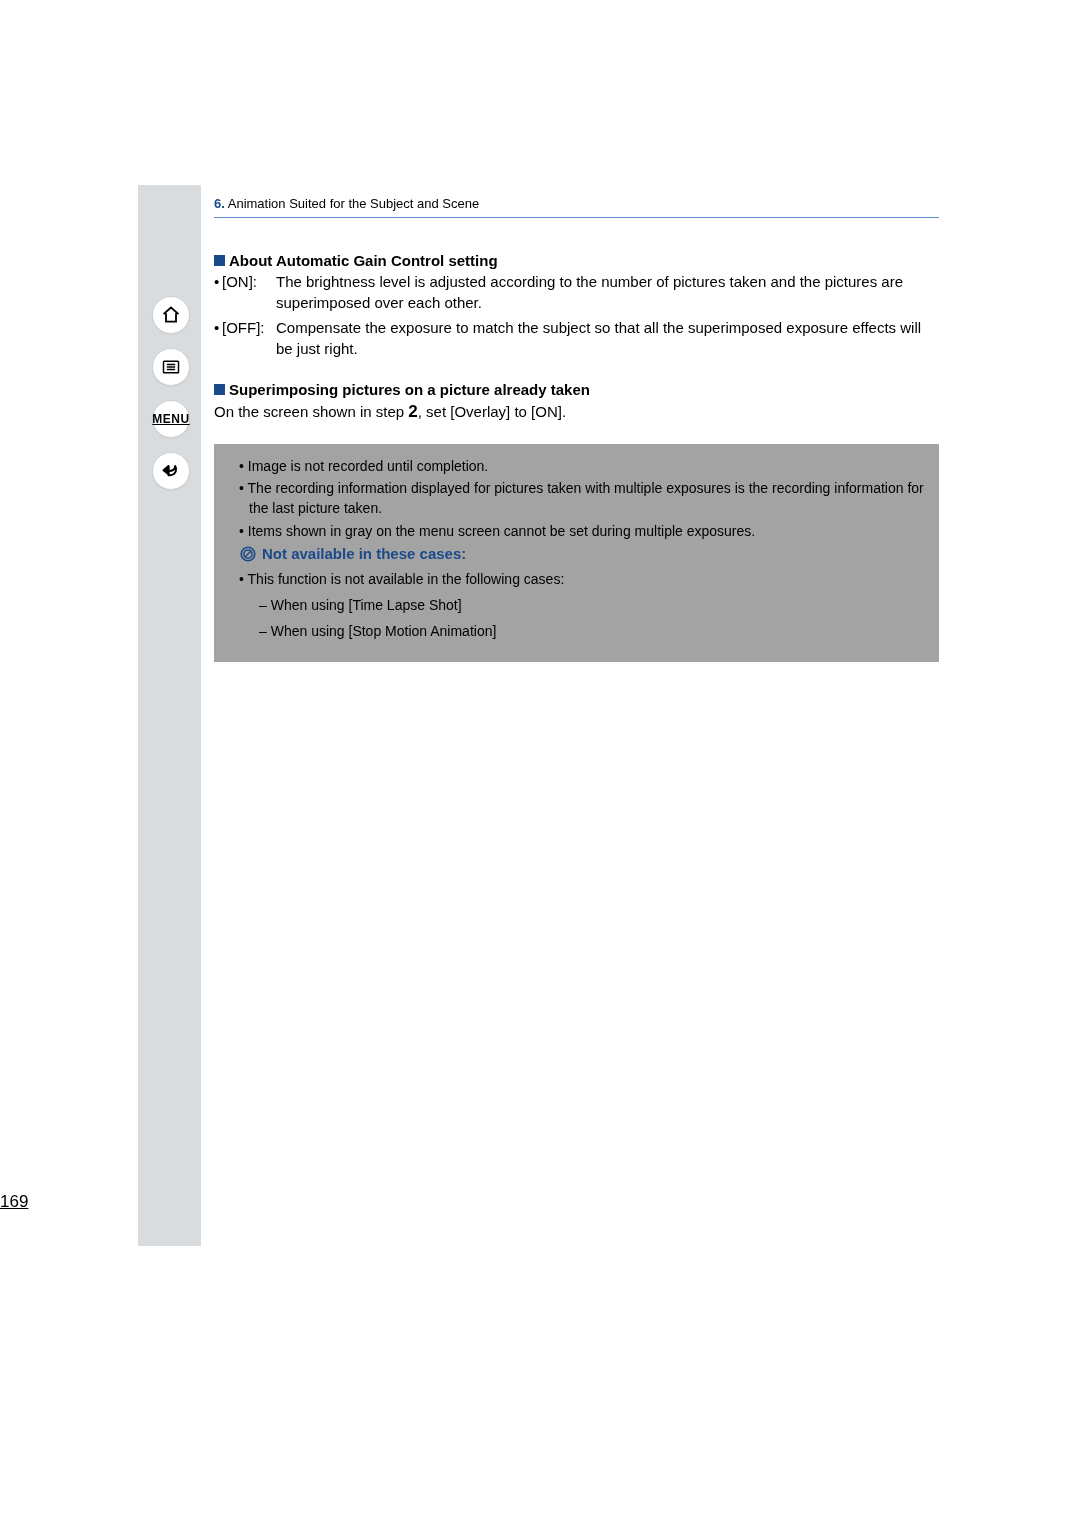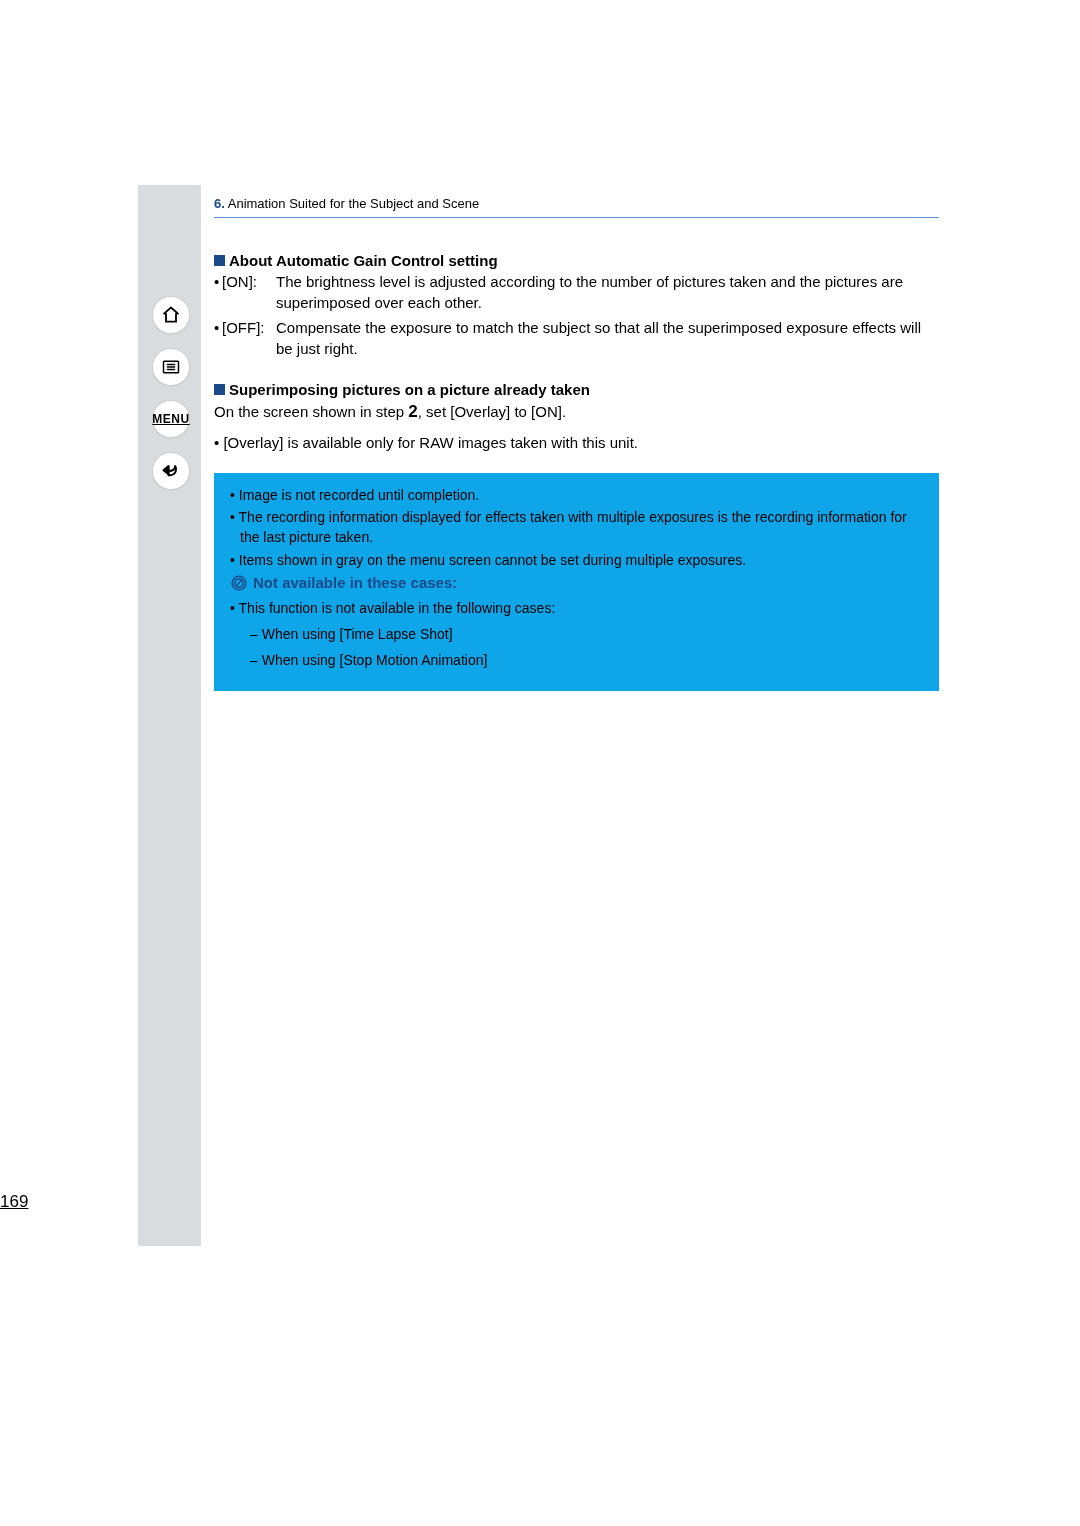--- a/index.html
+++ b/index.html
@@ -222,9 +222,6 @@
     <p class="body-text" style="margin-bottom:8px">
       <span>On the screen shown in step </span><span class="step-num">2</span><span>, set [Overlay] to [ON].</span>
     </p>
-    <div class="sub-bullet-list">
-      <p class="sub-bullet">• [Overlay] is available only for RAW images taken with this unit.</p>
-    </div>
 
     <div class="note-box">
       <p>• Image is not recorded until completion.</p>

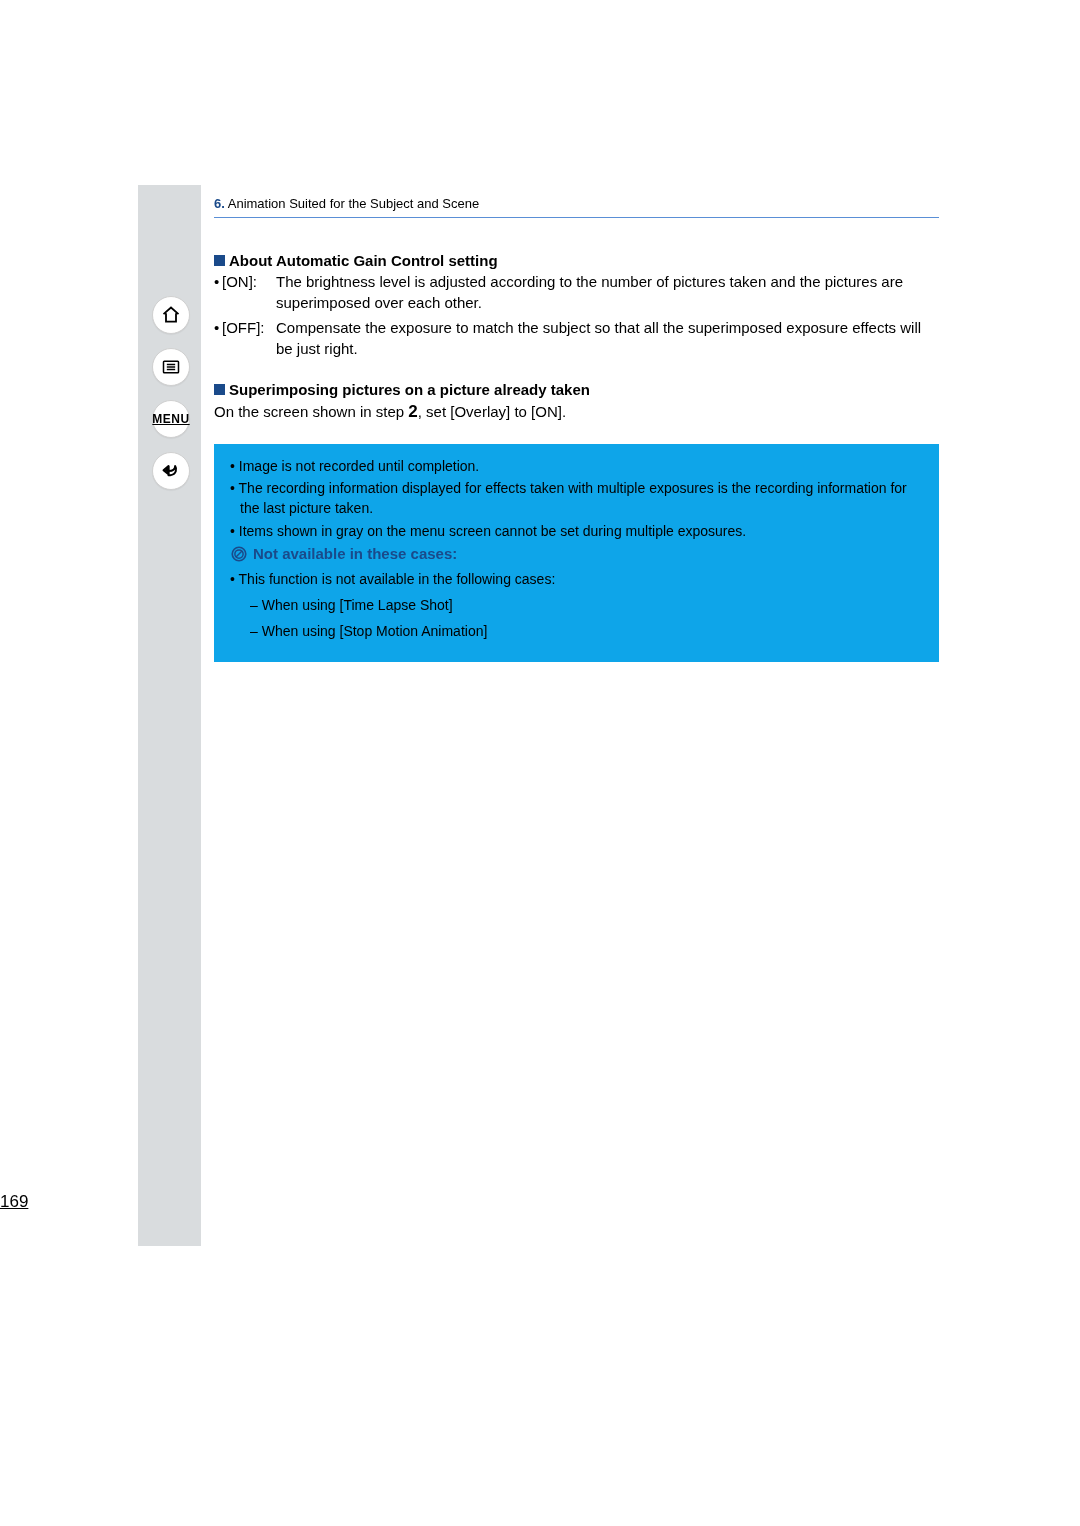--- a/index.html
+++ b/index.html
@@ -117,8 +117,8 @@
     text-indent: -10px;
   }
   .note-box {
-    background: #0ea5e9;
-    padding: 12px 14px 14px 16px;
+    background: #a3a3a3;
+    padding: 12px 14px 14px 25px;
     margin-top: 20px;
     font-size: 14px;
     line-height: 1.45;

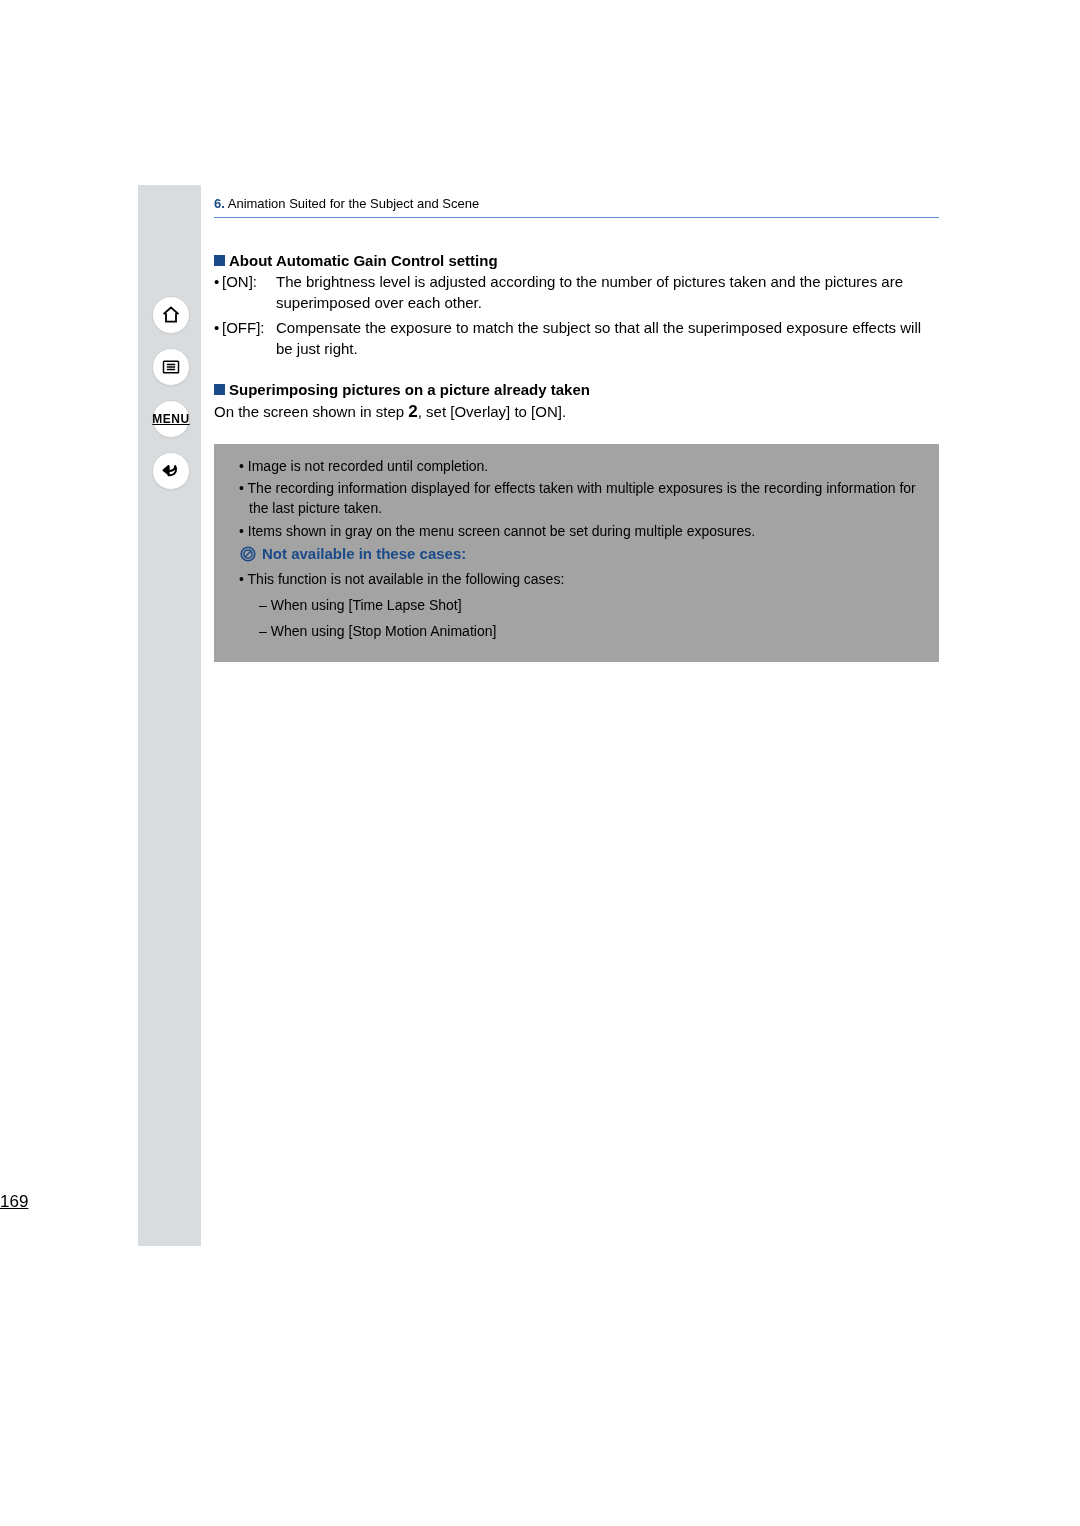--- a/index.html
+++ b/index.html
@@ -225,7 +225,7 @@
 
     <div class="note-box">
       <p>• Image is not recorded until completion.</p>
-      <p>• The recording information displayed for effects taken with multiple exposures is the recording information for the last picture taken.</p>
+      <p>• The recording information displayed for pictures taken with multiple exposures is the recording information for the last picture taken.</p>
       <p>• Items shown in gray on the menu screen cannot be set during multiple exposures.</p>
 
       <div class="na-heading">

